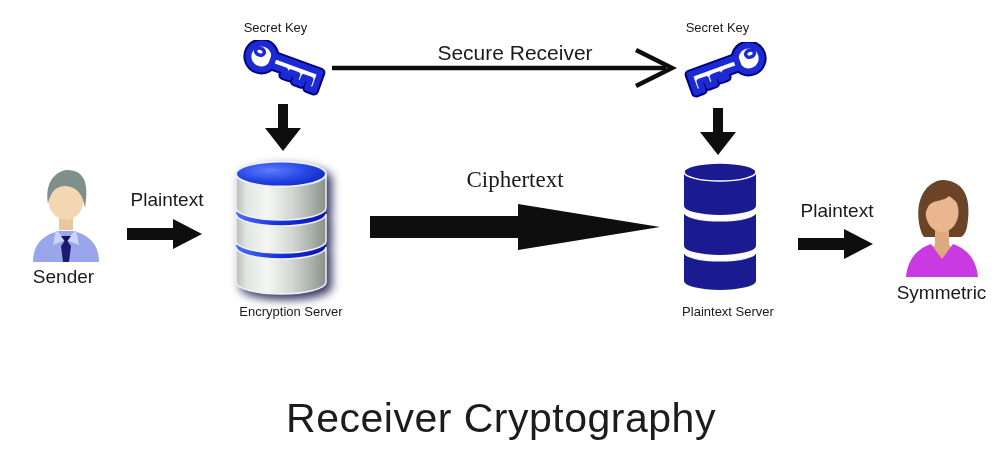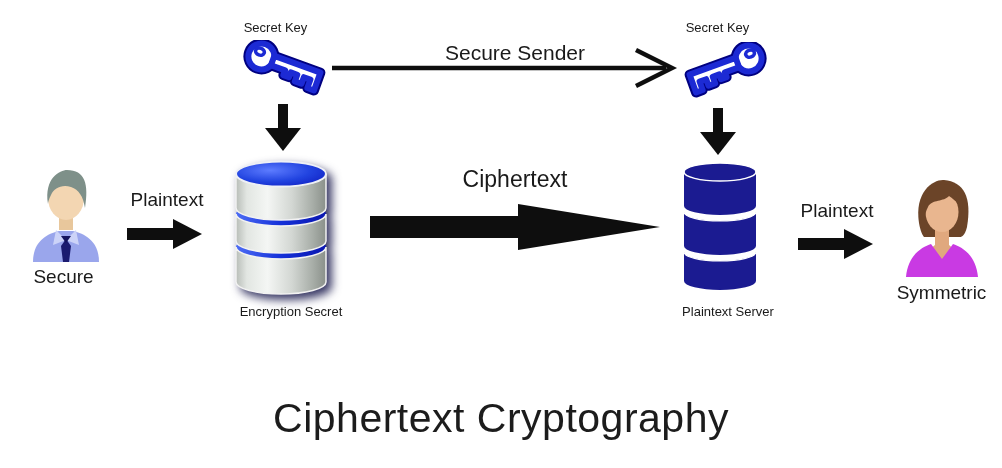--- a/index.html
+++ b/index.html
@@ -86,7 +86,7 @@
     </svg>
   </div>
 
-  <div class="abs lbl lbl-lg" style="left:415px;top:41px;width:200px;">Secure Sender</div>
+  <div class="abs lbl lbl-lg" style="left:415px;top:41px;width:200px;">Secure Receiver</div>
   <div class="abs" style="left:332px;top:46px;">
     <svg width="354" height="44" viewBox="0 0 354 44">
       <line x1="0" y1="22" x2="334" y2="22" stroke="#0e0e0e" stroke-width="4.5"></line>

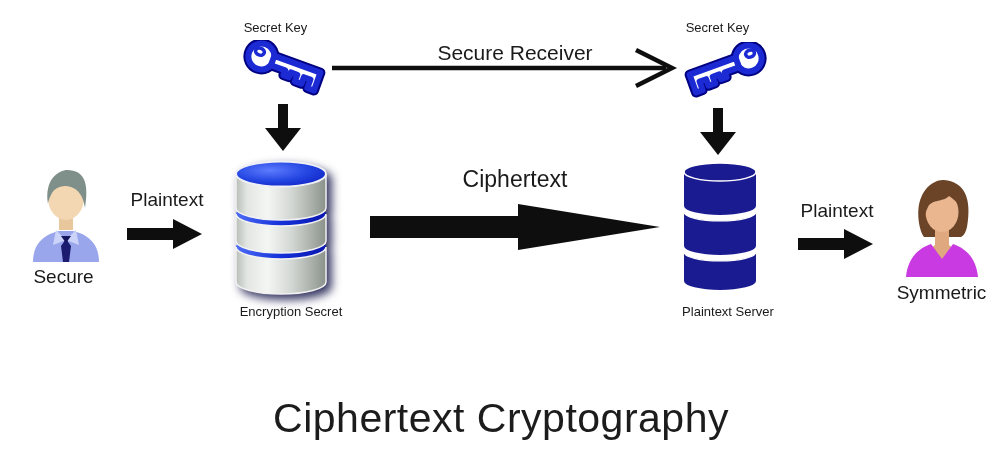--- a/index.html
+++ b/index.html
@@ -153,7 +153,7 @@
   </div>
   <div class="abs lbl lbl-sm" style="left:216px;top:305px;width:150px;">Encryption Secret</div>
 
-  <div class="abs lbl lbl-xl" style="left:430px;top:167px;width:170px;">Ciphertext</div>
+  <div class="abs lbl lbl-xl" style="left:430px;top:167px;width:170px;font-family:Liberation Serif, serif;">Ciphertext</div>
   <div class="abs" style="left:370px;top:203px;">
     <svg width="292" height="48" viewBox="0 0 292 48">
       <polygon points="0,13 148,13 148,1 290,24 148,47 148,35 0,35" fill="#0e0e0e"></polygon>

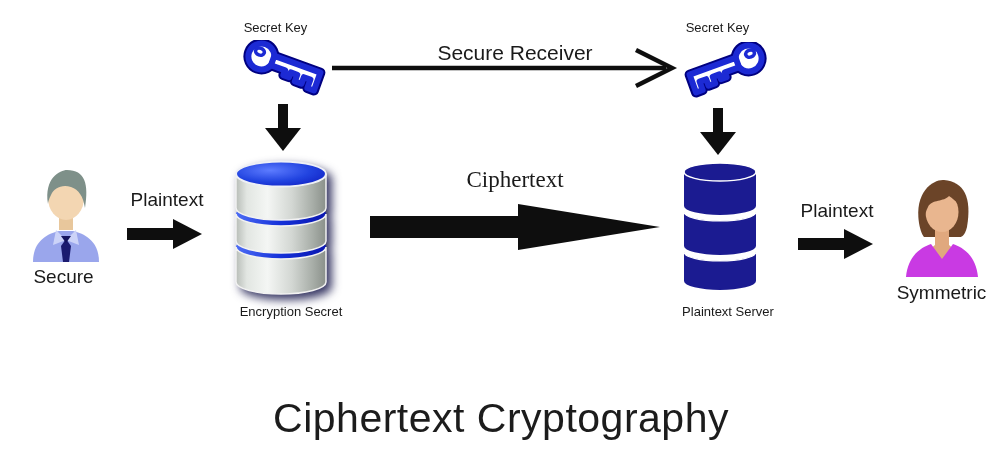--- a/index.html
+++ b/index.html
@@ -50,7 +50,7 @@
       <path d="M32,40 C28,14 44,6 51,6 C69,6 73,20 69,44 C67,32 63,26 55,23 C46,20 38,24 35,31 C33,35 32,38 32,40 Z" fill="#7e9089"></path>
     </svg>
   </div>
-  <div class="abs lbl lbl-md" style="left:16px;top:267px;width:95px;">Secure</div>
+  <div class="abs lbl lbl-md" style="left:16px;top:267px;width:95px;">Sender</div>
 
   <div class="abs lbl lbl-md" style="left:122px;top:190px;width:90px;">Plaintext</div>
   <div class="abs" style="left:127px;top:217px;">

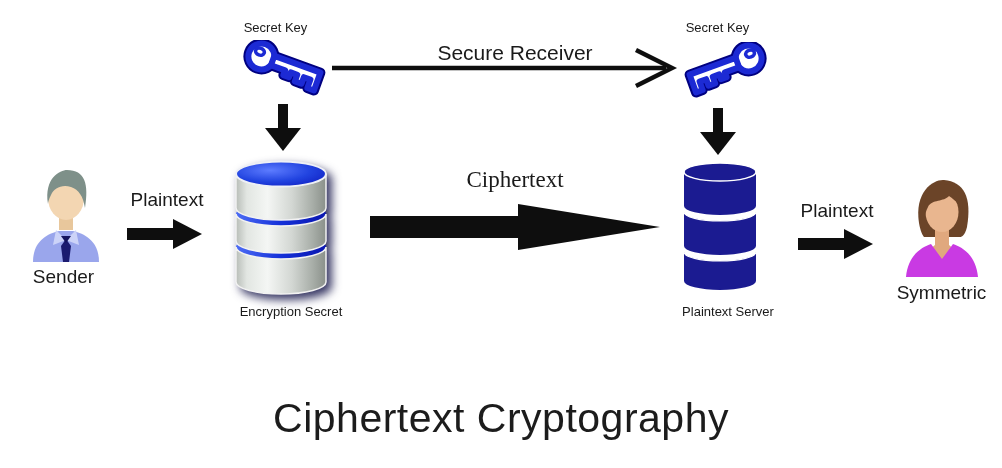--- a/index.html
+++ b/index.html
@@ -151,7 +151,7 @@
       <ellipse cx="53" cy="28" rx="45" ry="12.5" fill="url(#topGrad)" stroke="#eef0f6" stroke-width="2"></ellipse>
     </svg>
   </div>
-  <div class="abs lbl lbl-sm" style="left:216px;top:305px;width:150px;">Encryption Secret</div>
+  <div class="abs lbl lbl-sm" style="left:216px;top:305px;width:150px;">Encryption Server</div>
 
   <div class="abs lbl lbl-xl" style="left:430px;top:167px;width:170px;font-family:Liberation Serif, serif;">Ciphertext</div>
   <div class="abs" style="left:370px;top:203px;">

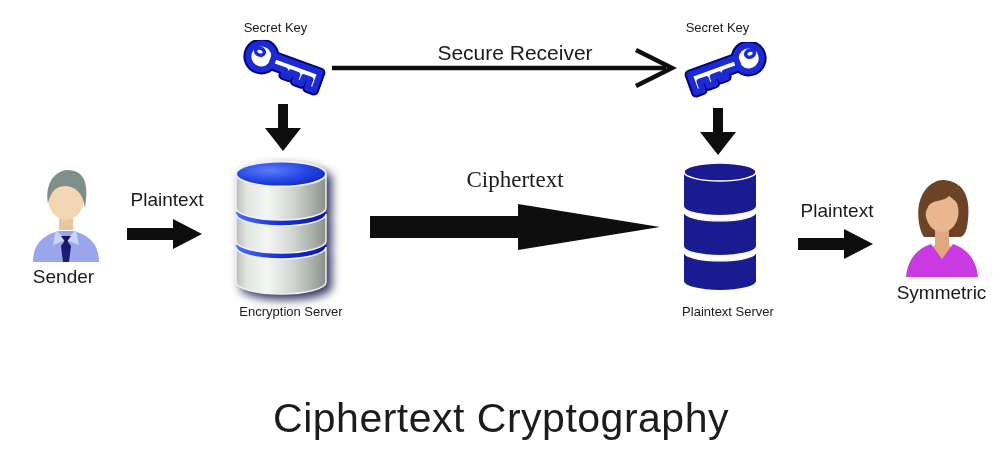--- a/index.html
+++ b/index.html
@@ -198,7 +198,7 @@
   </div>
   <div class="abs lbl lbl-md" style="left:890px;top:283px;width:103px;">Symmetric</div>
 
-  <div class="abs title" style="left:0;top:395px;">Ciphertext Cryptography</div>
+  <div class="abs title" style="left:0;top:395px;">Receiver Cryptography</div>
 
 </div>
 

